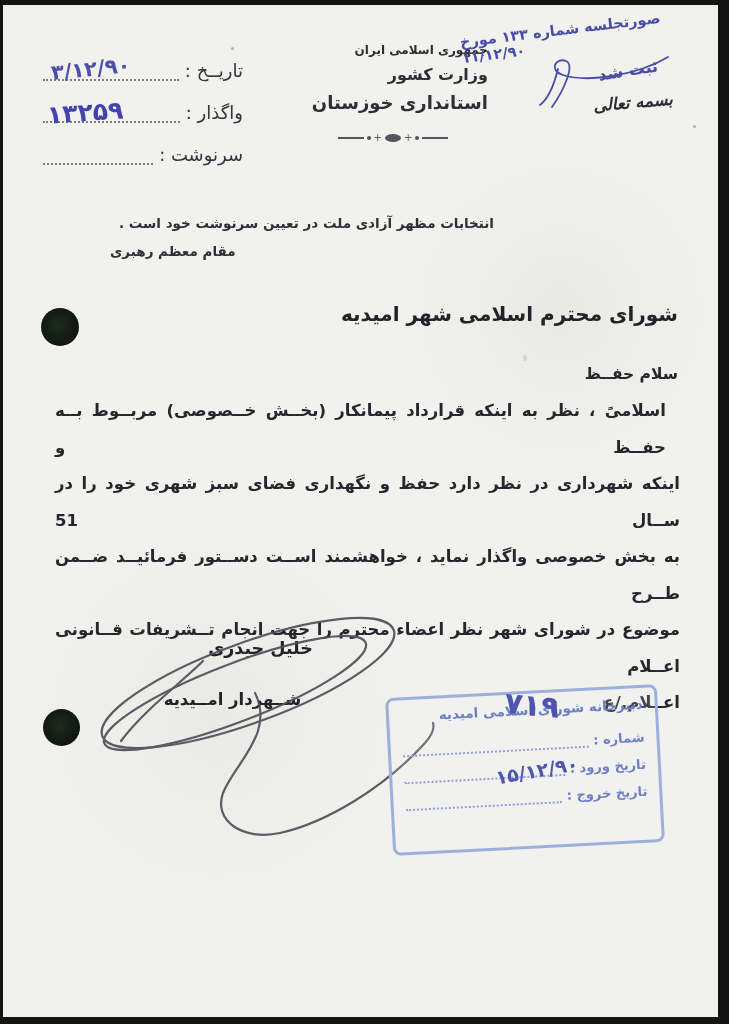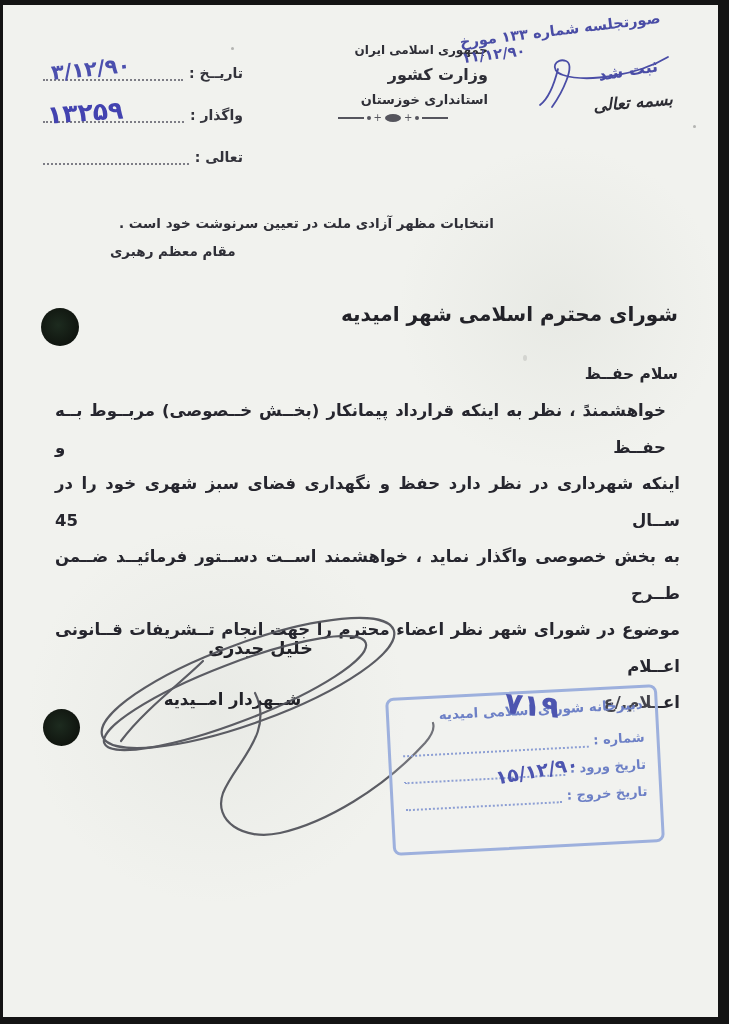--- a/index.html
+++ b/index.html
@@ -21,7 +21,7 @@
   
   .fields{left:40px;top:50px;width:200px;direction:rtl;}
   .field-row{display:flex;align-items:flex-end;gap:6px;margin-bottom:16px;height:26px;}
-  .field-label{font-size:14px;font-weight:700;color:#33333b;white-space:nowrap;letter-spacing:.5px;}
+  .field-label{font-size:18px;font-weight:400;color:#33333b;white-space:nowrap;letter-spacing:.5px;}
   .field-line{flex:1;border-bottom:2px dotted #7d7d85;height:100%;position:relative;}
   .hand{color:#4b4fae;font-weight:700;white-space:nowrap;}
   .hand-date{position:absolute;left:8px;bottom:-2px;font-size:21px;transform:rotate(-6deg);letter-spacing:2px;}

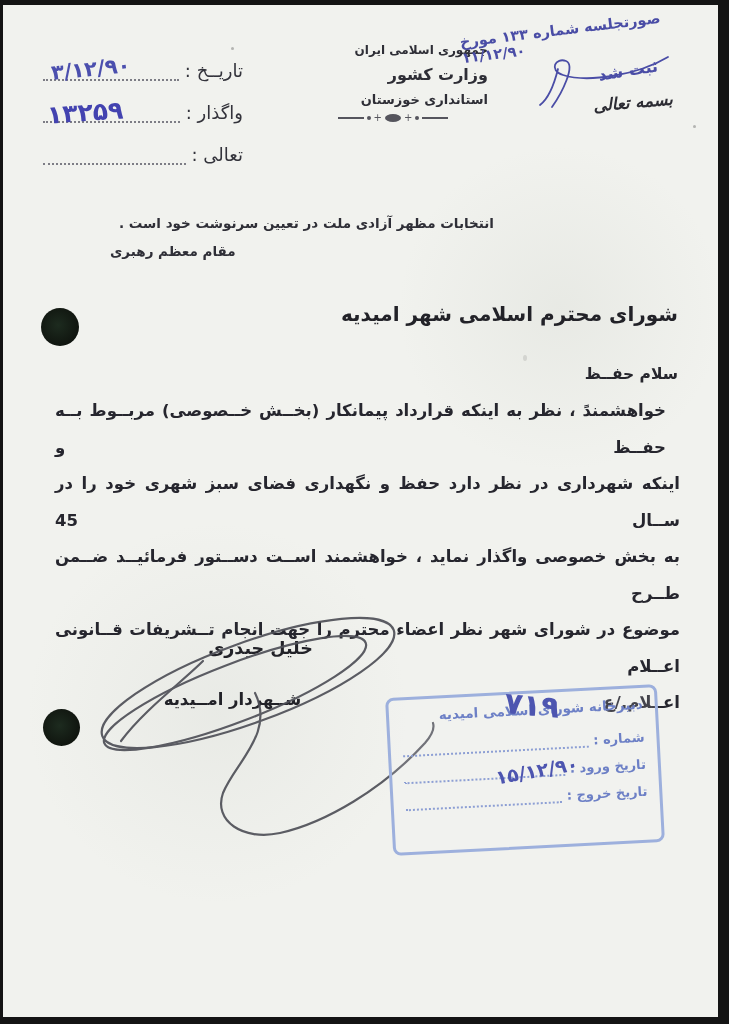--- a/index.html
+++ b/index.html
@@ -30,7 +30,7 @@
   .letterhead{left:295px;top:38px;width:190px;}
   .lh1{font-size:12px;font-weight:600;margin-bottom:8px;}
   .lh2{font-size:16px;font-weight:800;margin-bottom:8px;}
-  .lh3{font-size:13px;font-weight:600;margin-bottom:7px;}
+  .lh3{font-size:18px;font-weight:600;margin-bottom:21px;}
   .lh4{font-size:18.5px;font-weight:800;margin-bottom:6px;}
   .divider{display:flex;align-items:center;justify-content:center;gap:3px;color:#4a4a52;}
   .divider .bar{width:26px;height:2px;background:#55555d;}

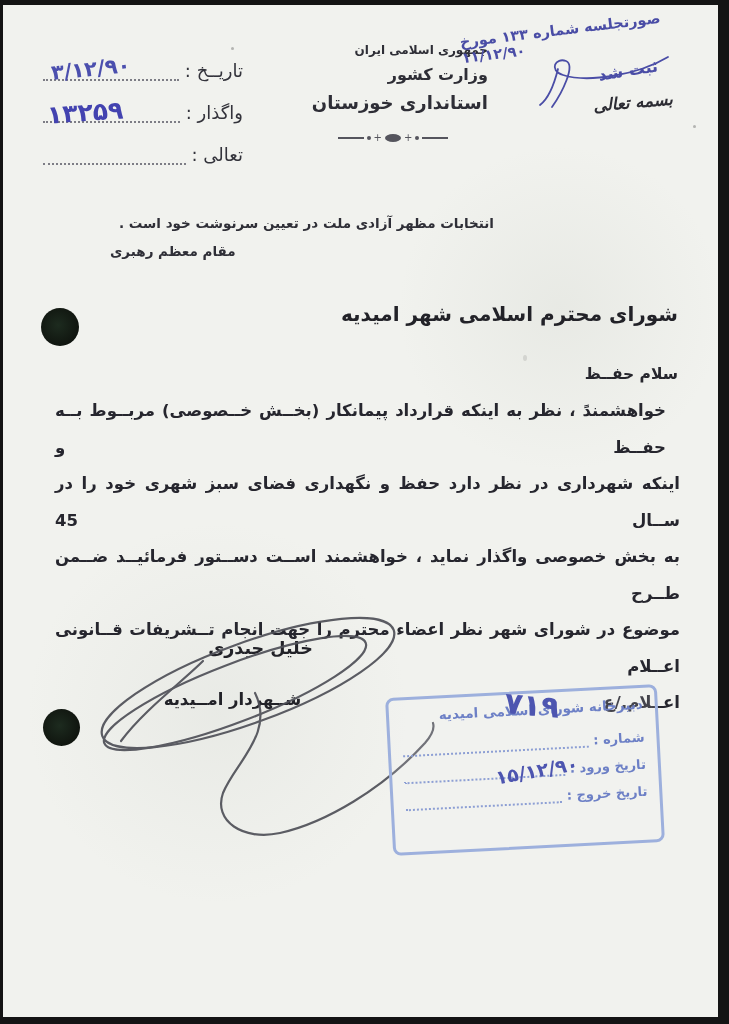--- a/index.html
+++ b/index.html
@@ -98,7 +98,7 @@
       </span>
     </div>
     <div class="field-row">
-      <span class="field-label">تعالی :</span>
+      <span class="field-label">سرنوشت :</span>
       <span class="field-line"></span>
     </div>
   </div>

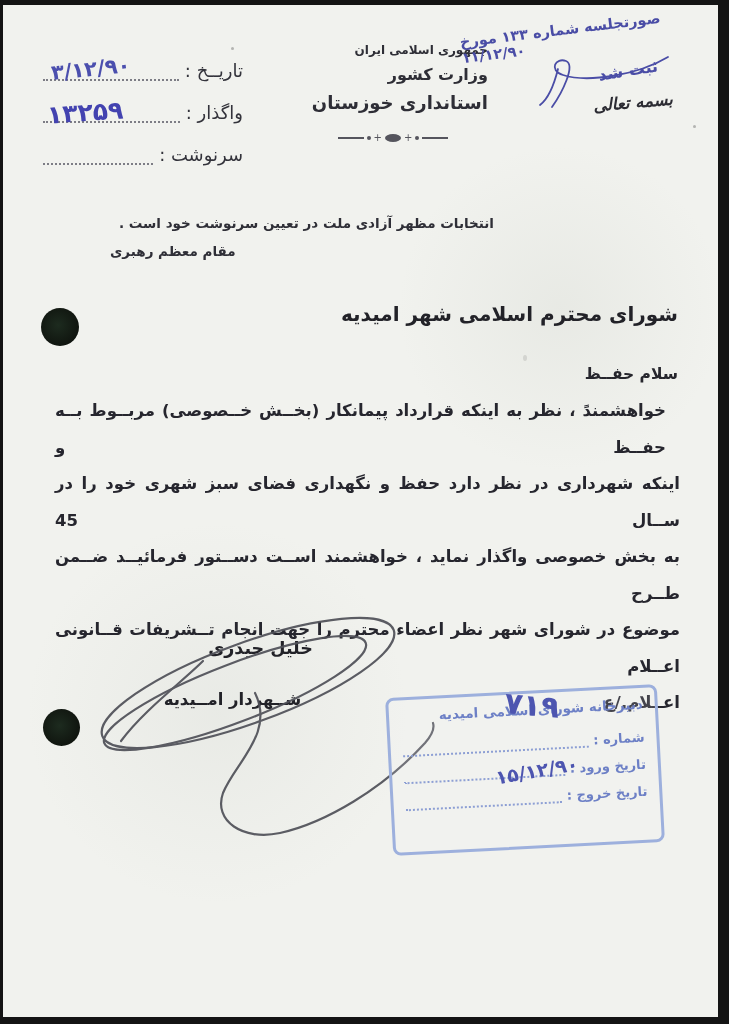--- a/index.html
+++ b/index.html
@@ -135,7 +135,7 @@
   <div class="abs salutation">سلام حفــظ</div>
 
   <div class="abs body-text">
-    <div class="bline first">خواهشمندً ، نظر به اینکه قرارداد پیمانکار (بخــش خــصوصی) مربــوط بــه حفــظ و</div>
+    <div class="bline first">اسلامیً ، نظر به اینکه قرارداد پیمانکار (بخــش خــصوصی) مربــوط بــه حفــظ و</div>
     <div class="bline">اینکه شهرداری در نظر دارد حفظ و نگهداری فضای سبز شهری خود را در ســال 45</div>
     <div class="bline">به بخش خصوصی واگذار نماید ، خواهشمند اســت دســتور فرمائیــد ضــمن طــرح</div>
     <div class="bline">موضوع در شورای شهر نظر اعضاء محترم را جهت انجام تــشریفات قــانونی اعــلام</div>

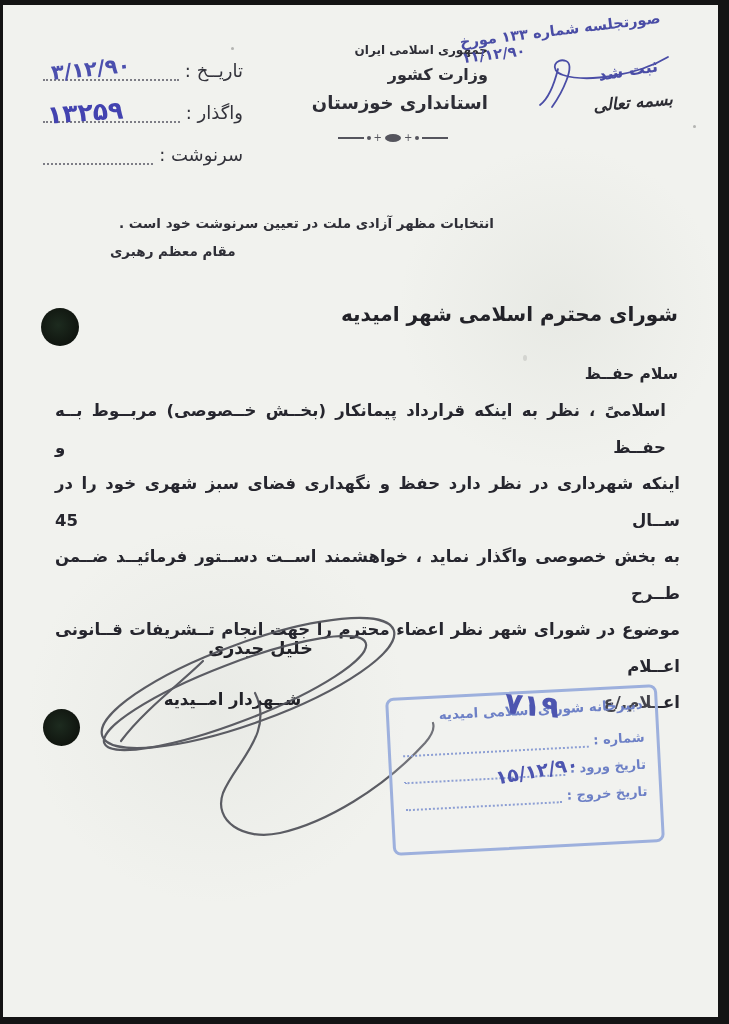--- a/index.html
+++ b/index.html
@@ -136,7 +136,7 @@
 
   <div class="abs body-text">
     <div class="bline first">اسلامیً ، نظر به اینکه قرارداد پیمانکار (بخــش خــصوصی) مربــوط بــه حفــظ و</div>
-    <div class="bline">اینکه شهرداری در نظر دارد حفظ و نگهداری فضای سبز شهری خود را در ســال 45</div>
+    <div class="bline">اینکه شهرداری در نظر دارد حفظ و نگهداری فضای سبز شهری خود را در ســال 51</div>
     <div class="bline">به بخش خصوصی واگذار نماید ، خواهشمند اســت دســتور فرمائیــد ضــمن طــرح</div>
     <div class="bline">موضوع در شورای شهر نظر اعضاء محترم را جهت انجام تــشریفات قــانونی اعــلام</div>
     <div class="bline last">اعــلام./ع</div>

